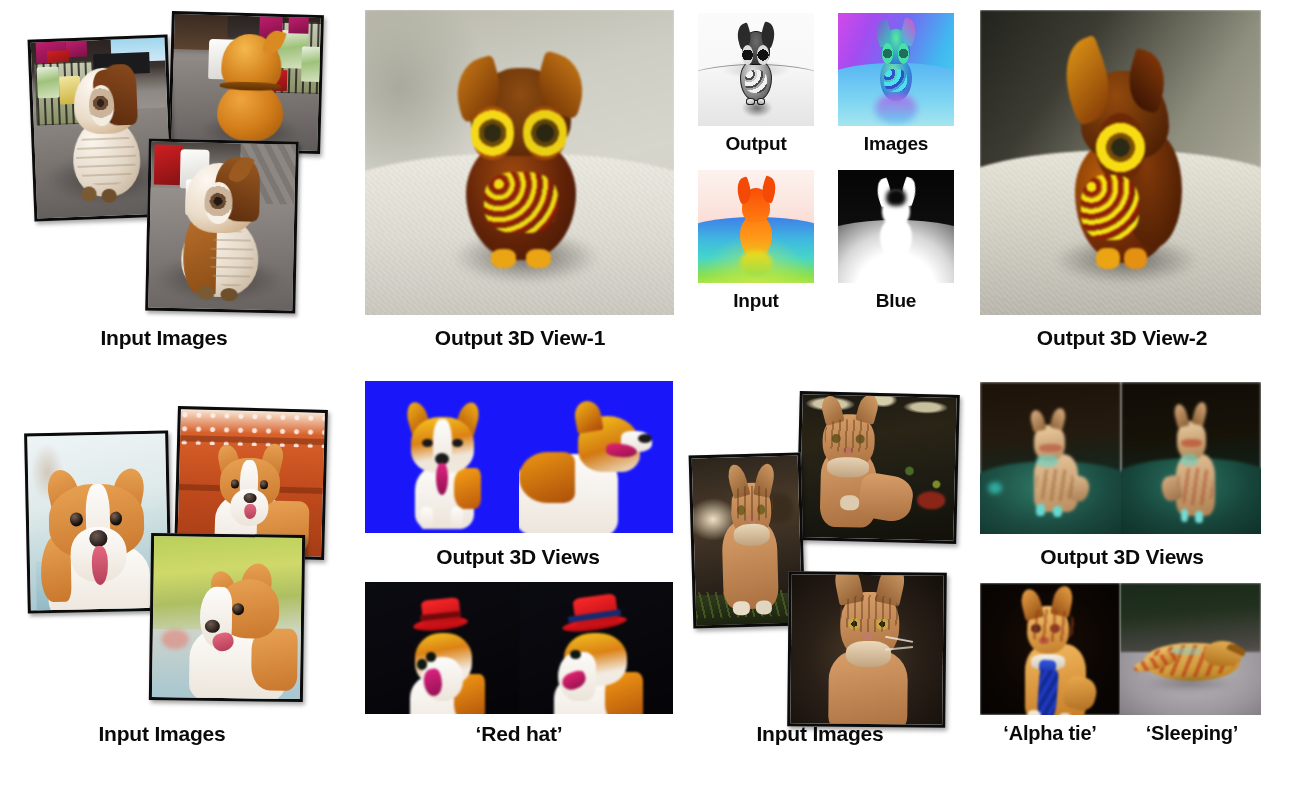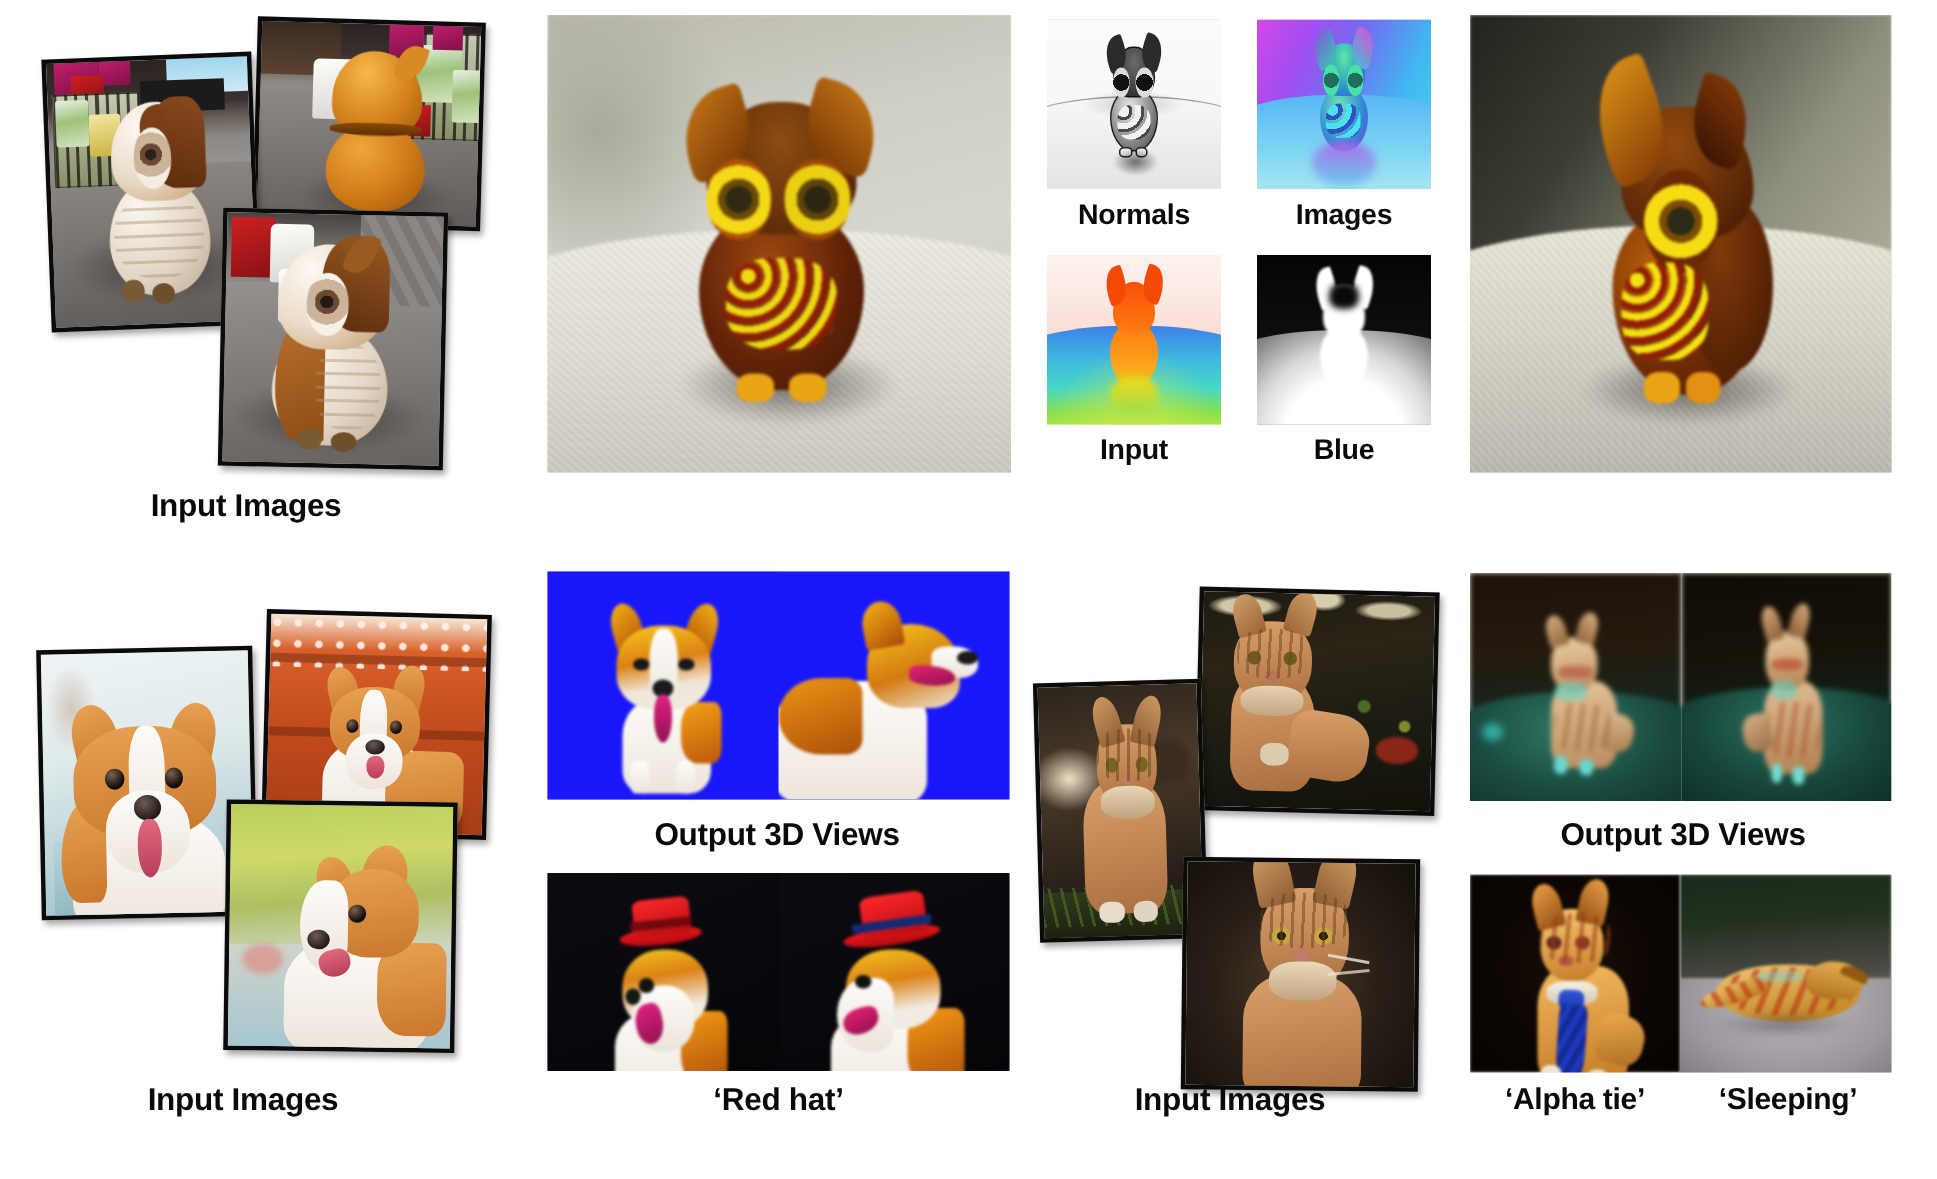--- a/index.html
+++ b/index.html
@@ -232,7 +232,7 @@
         <div style="position:absolute;left:38%;top:76%;width:26%;height:16%;background:radial-gradient(ellipse,rgba(0,0,0,.55),rgba(0,0,0,0) 72%);filter:blur(1px);"></div>
       </div>
     </div>
-    <span class="cap" style="left:756px;top:133px;font-size:19px;">Normals</span>
+    <span class="cap" style="left:756px;top:133px;font-size:19px;">Output</span>
 
     <div class="panel" style="left:838px;top:13px;width:116px;height:113px;">
       <div class="sc">

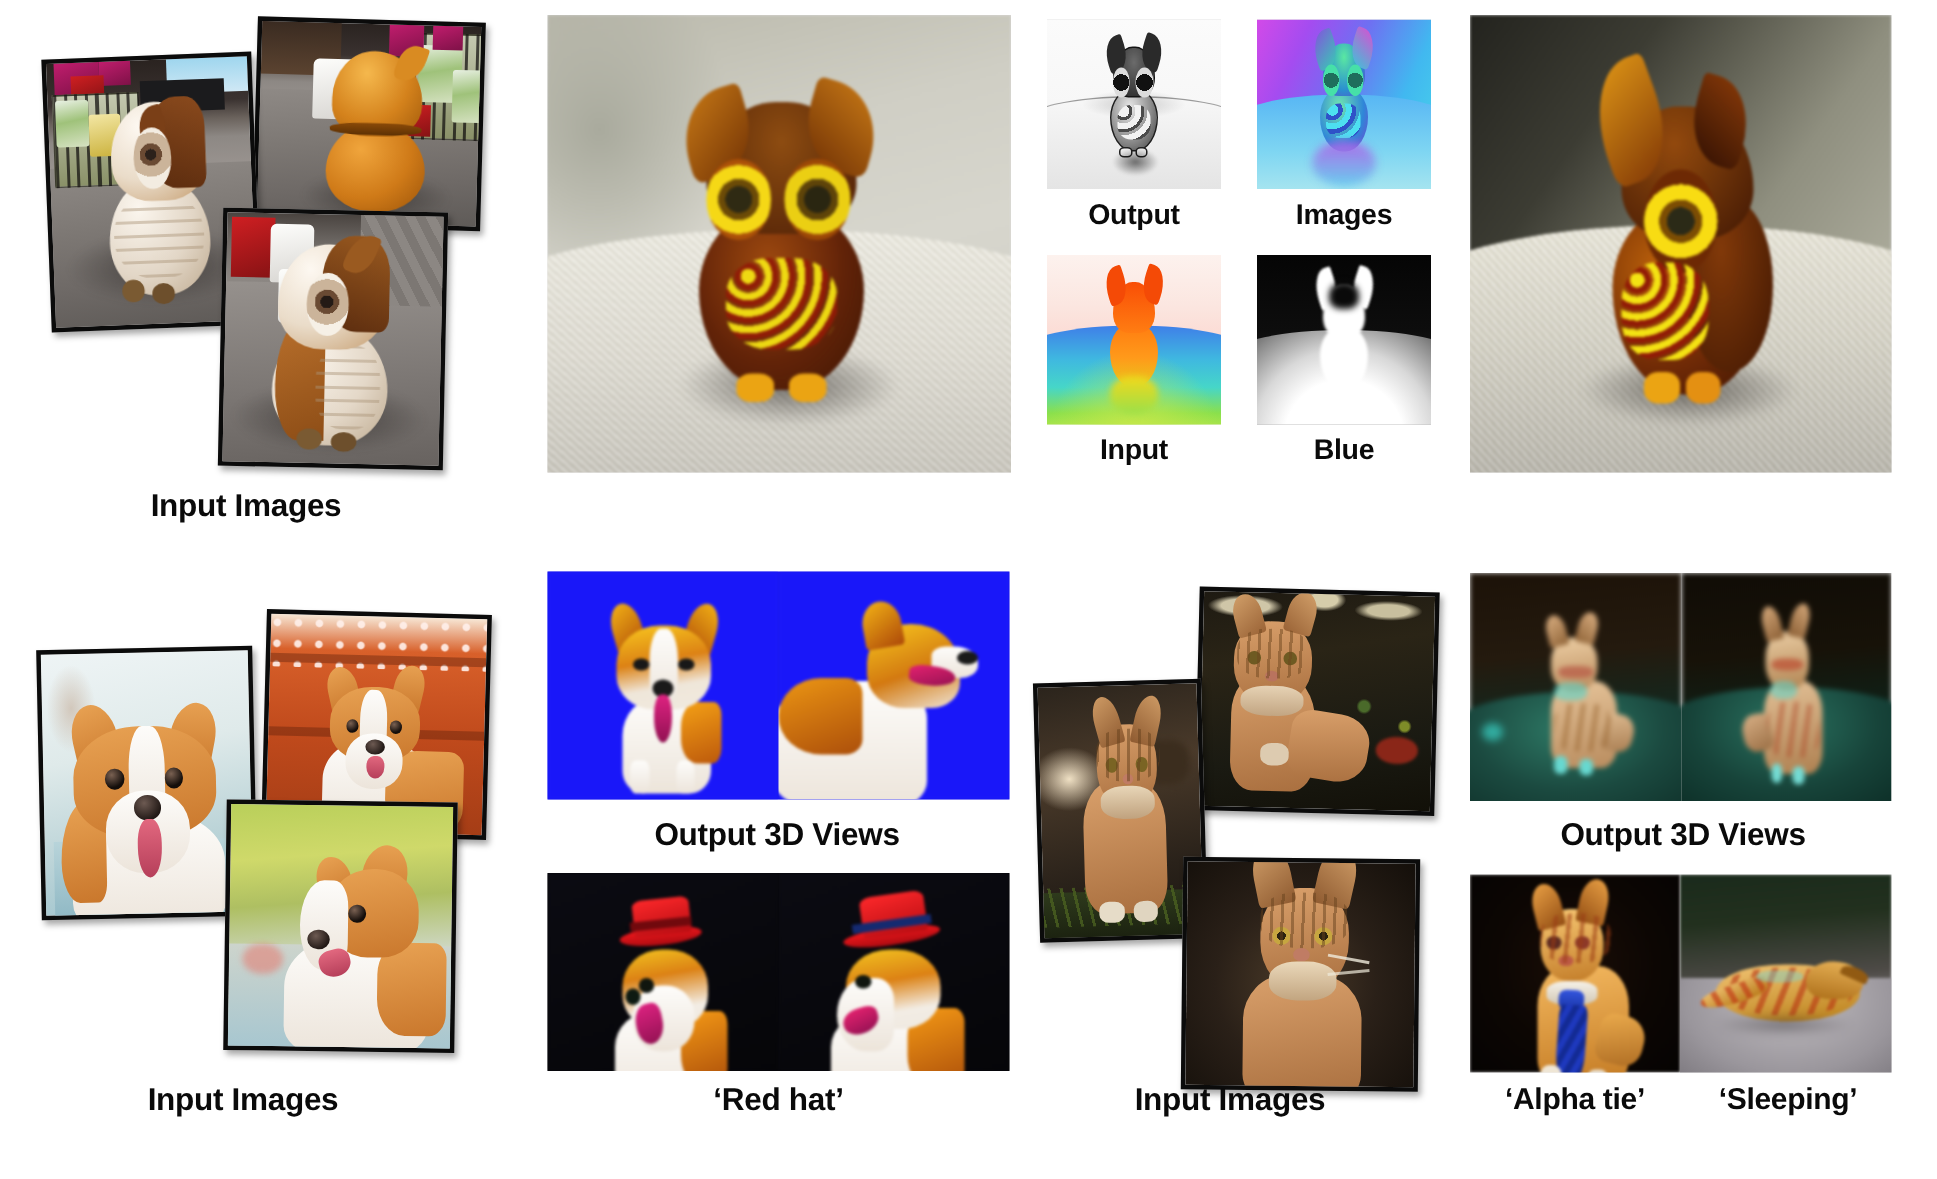--- a/index.html
+++ b/index.html
@@ -206,6 +206,7 @@
       </div>
     </div>
   </div>
+  <span class="cap" style="left:520px;top:326px;">Output 3D View-1</span>
 
   <div>
 

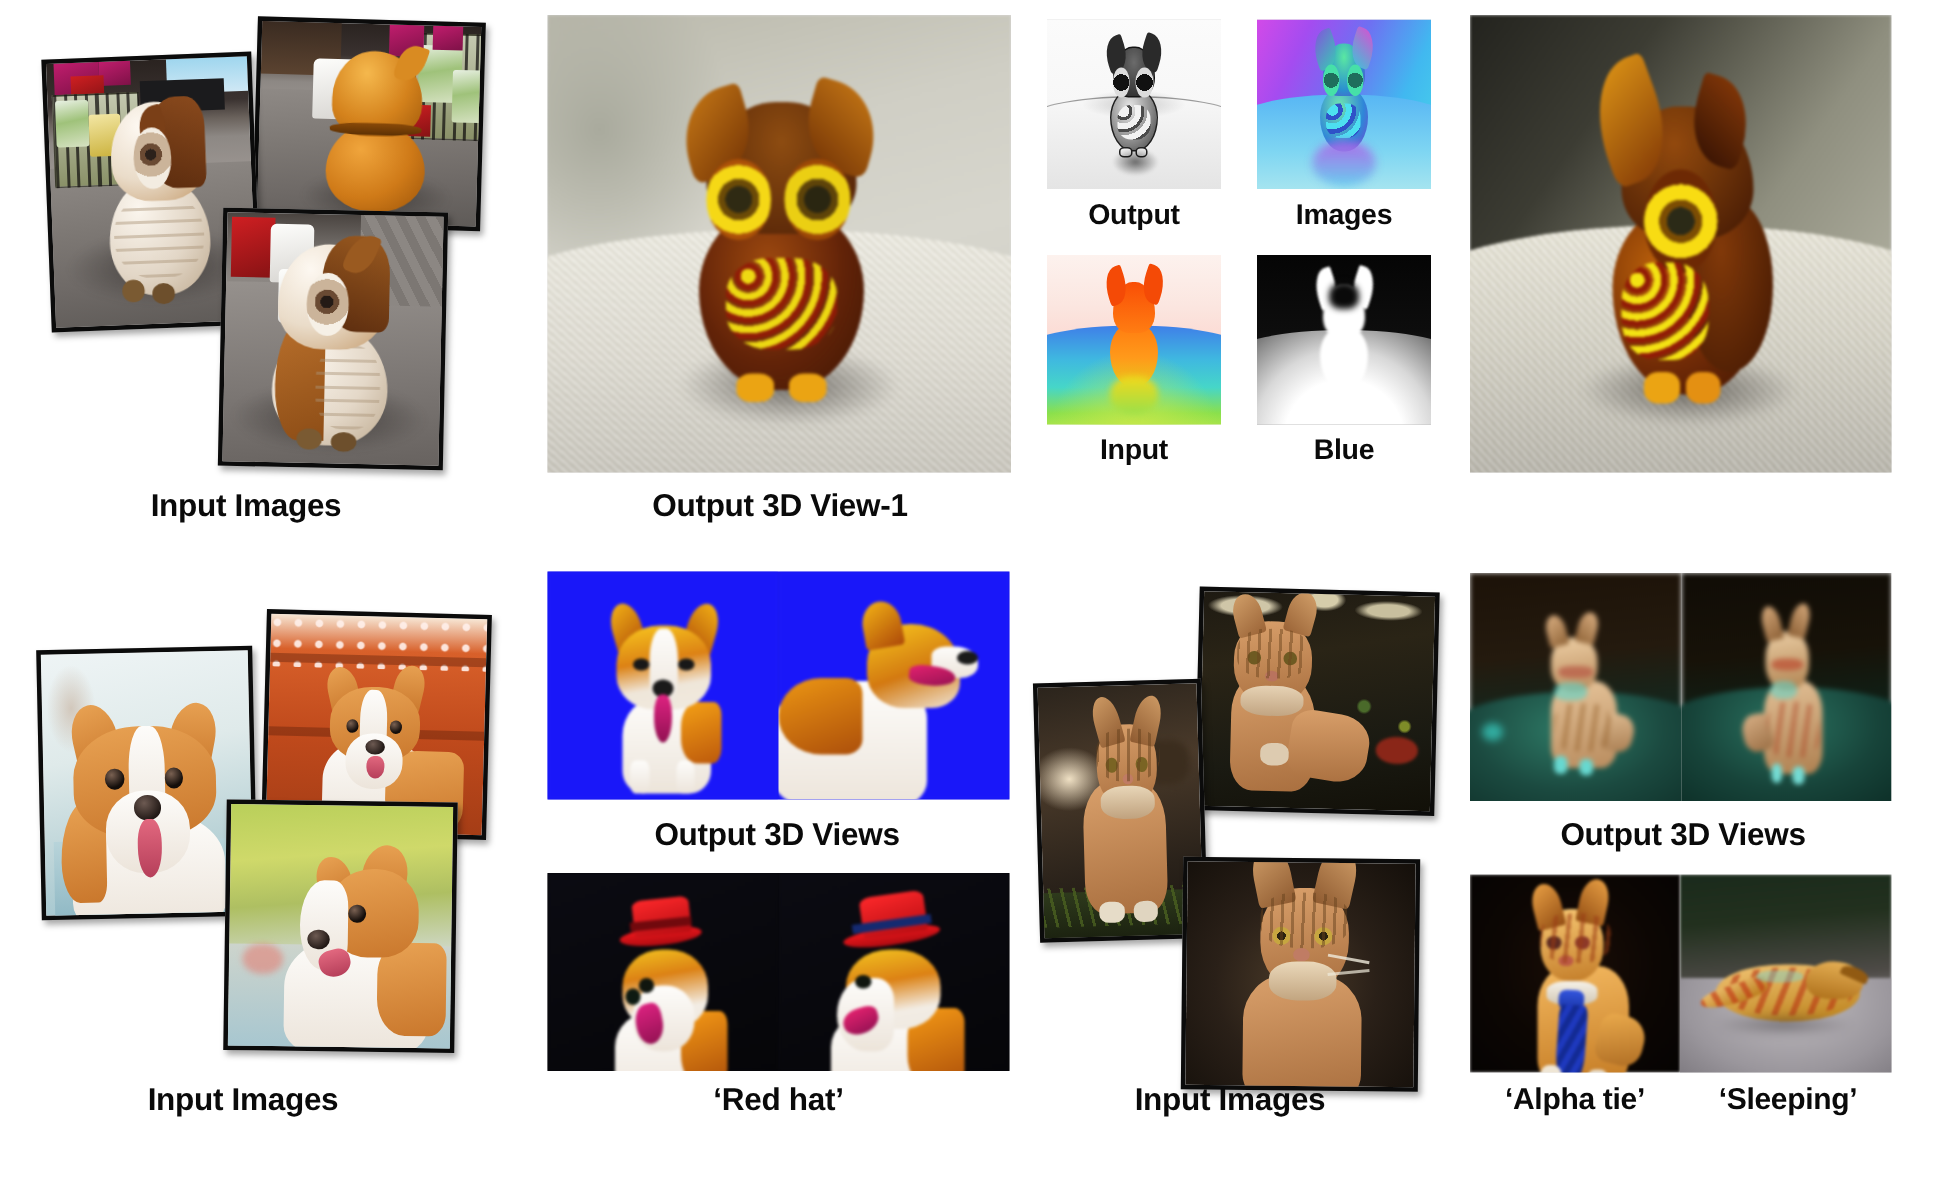--- a/index.html
+++ b/index.html
@@ -322,6 +322,7 @@
       </div>
     </div>
   </div>
+  <span class="cap" style="left:1122px;top:326px;">Output 3D View-2</span>
 
   <div>
 

